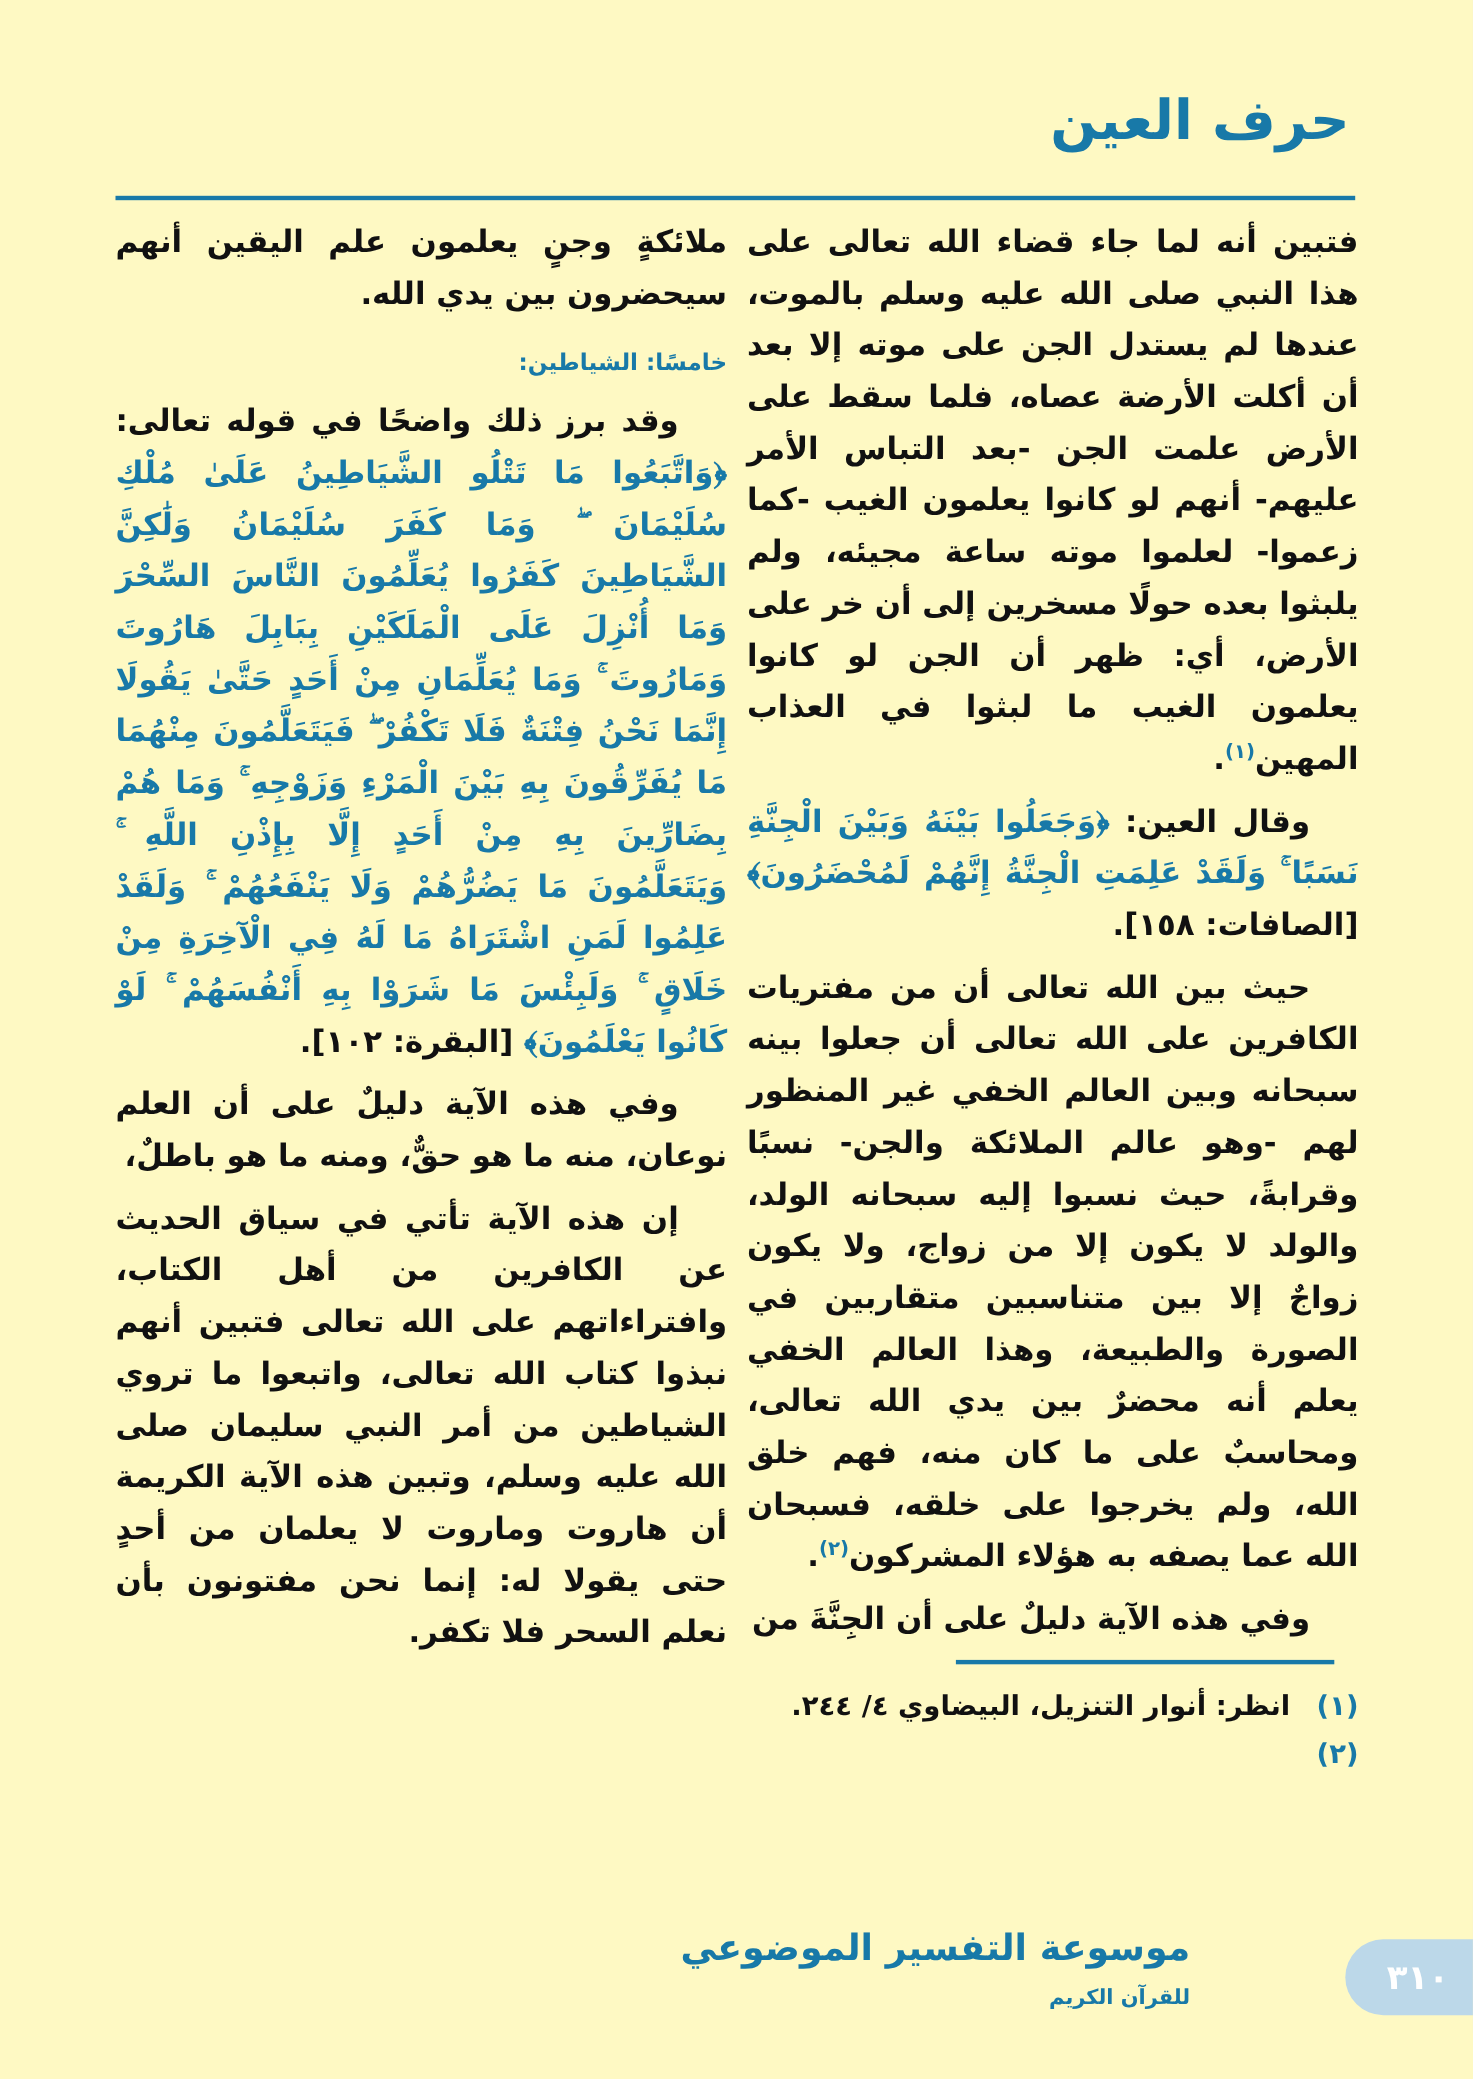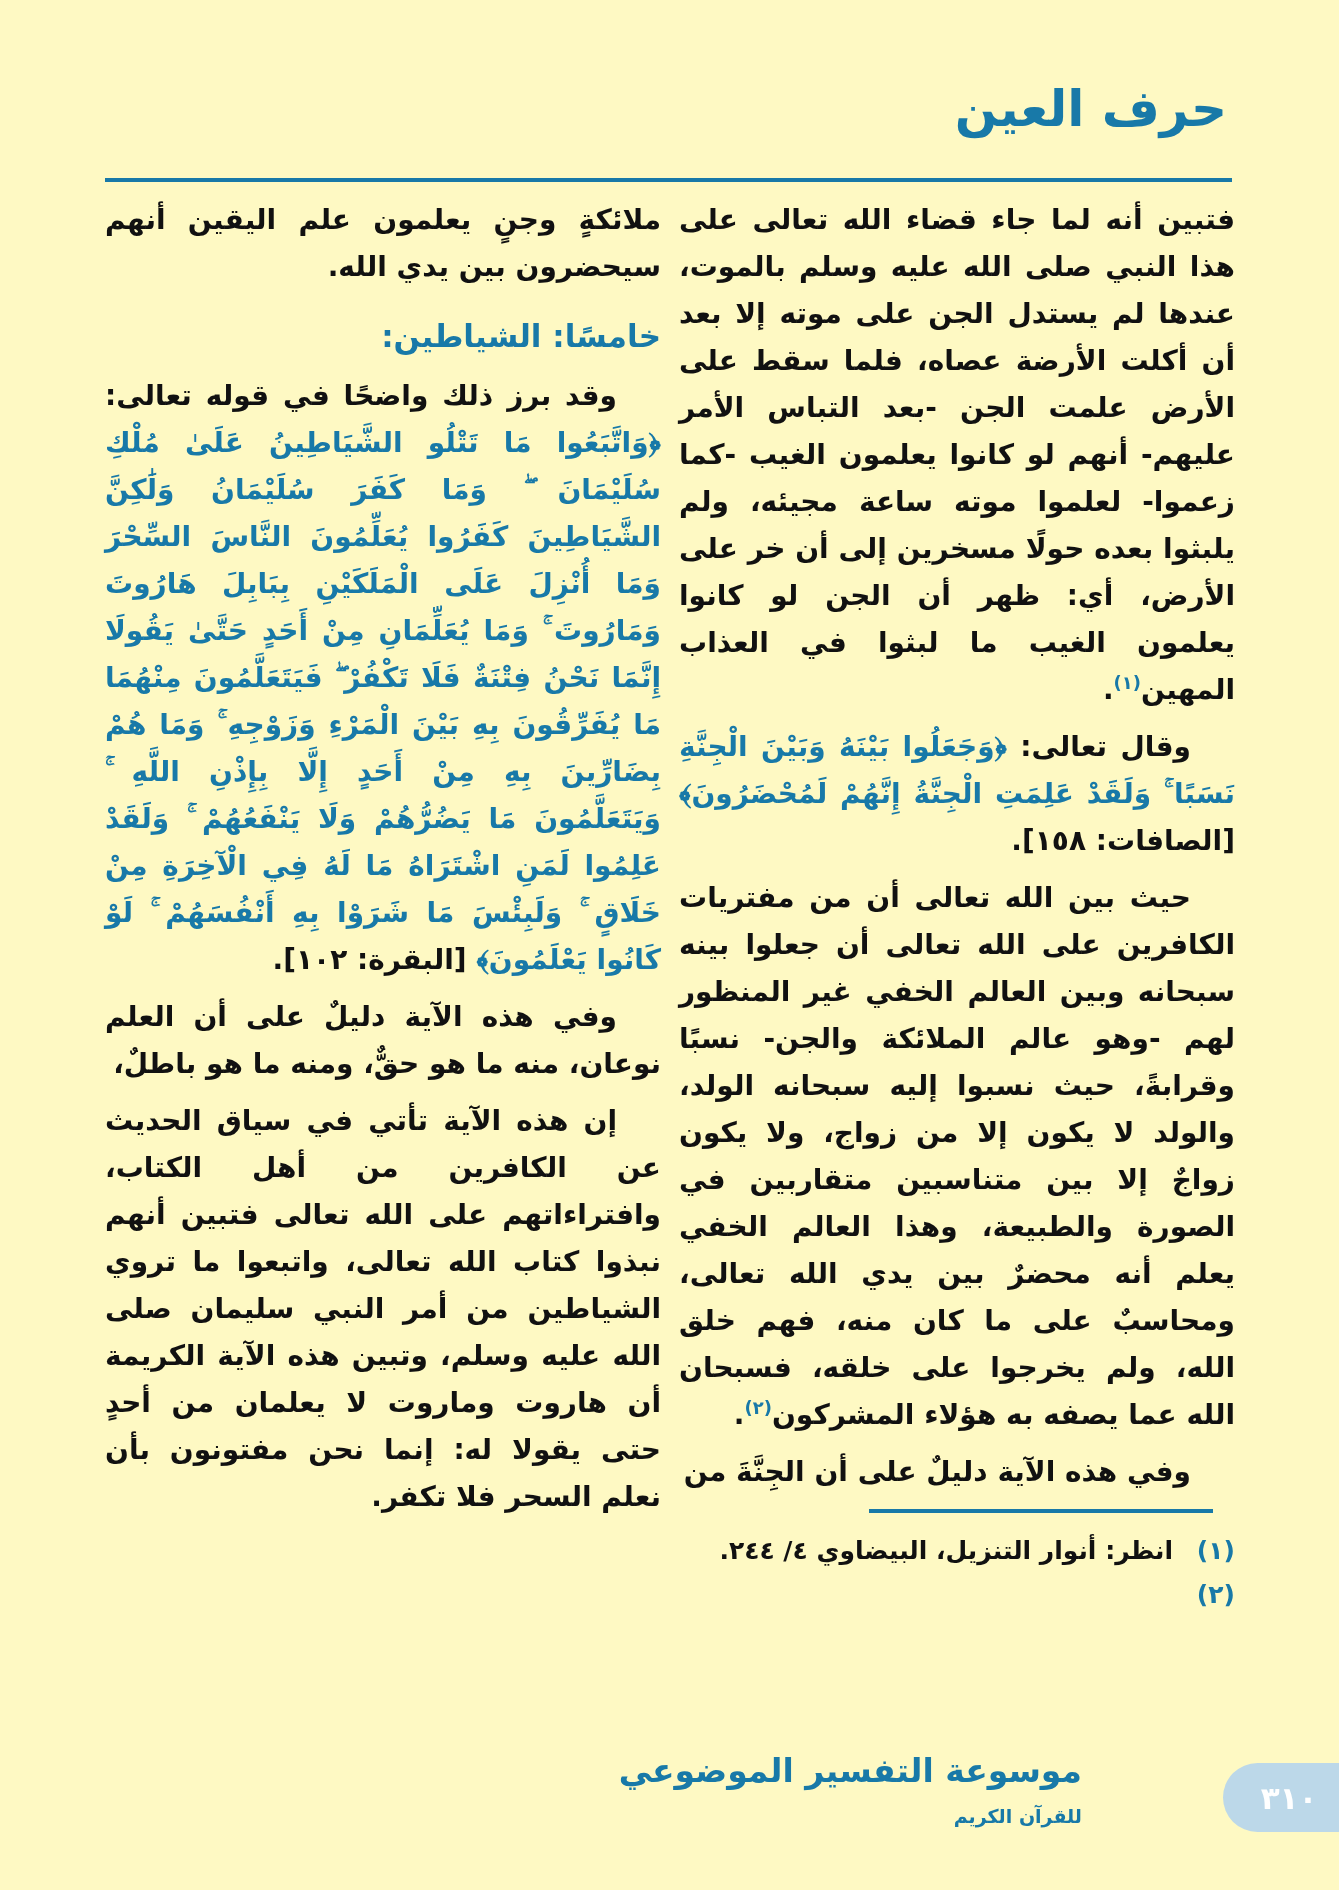--- a/index.html
+++ b/index.html
@@ -58,7 +58,7 @@
   }
   .heading {
     margin: 26px 0 16px 0;
-    font-size: 31px;
+    font-size: 21px;
     font-weight: bold;
     color: #1879a8;
     line-height: 1.3;

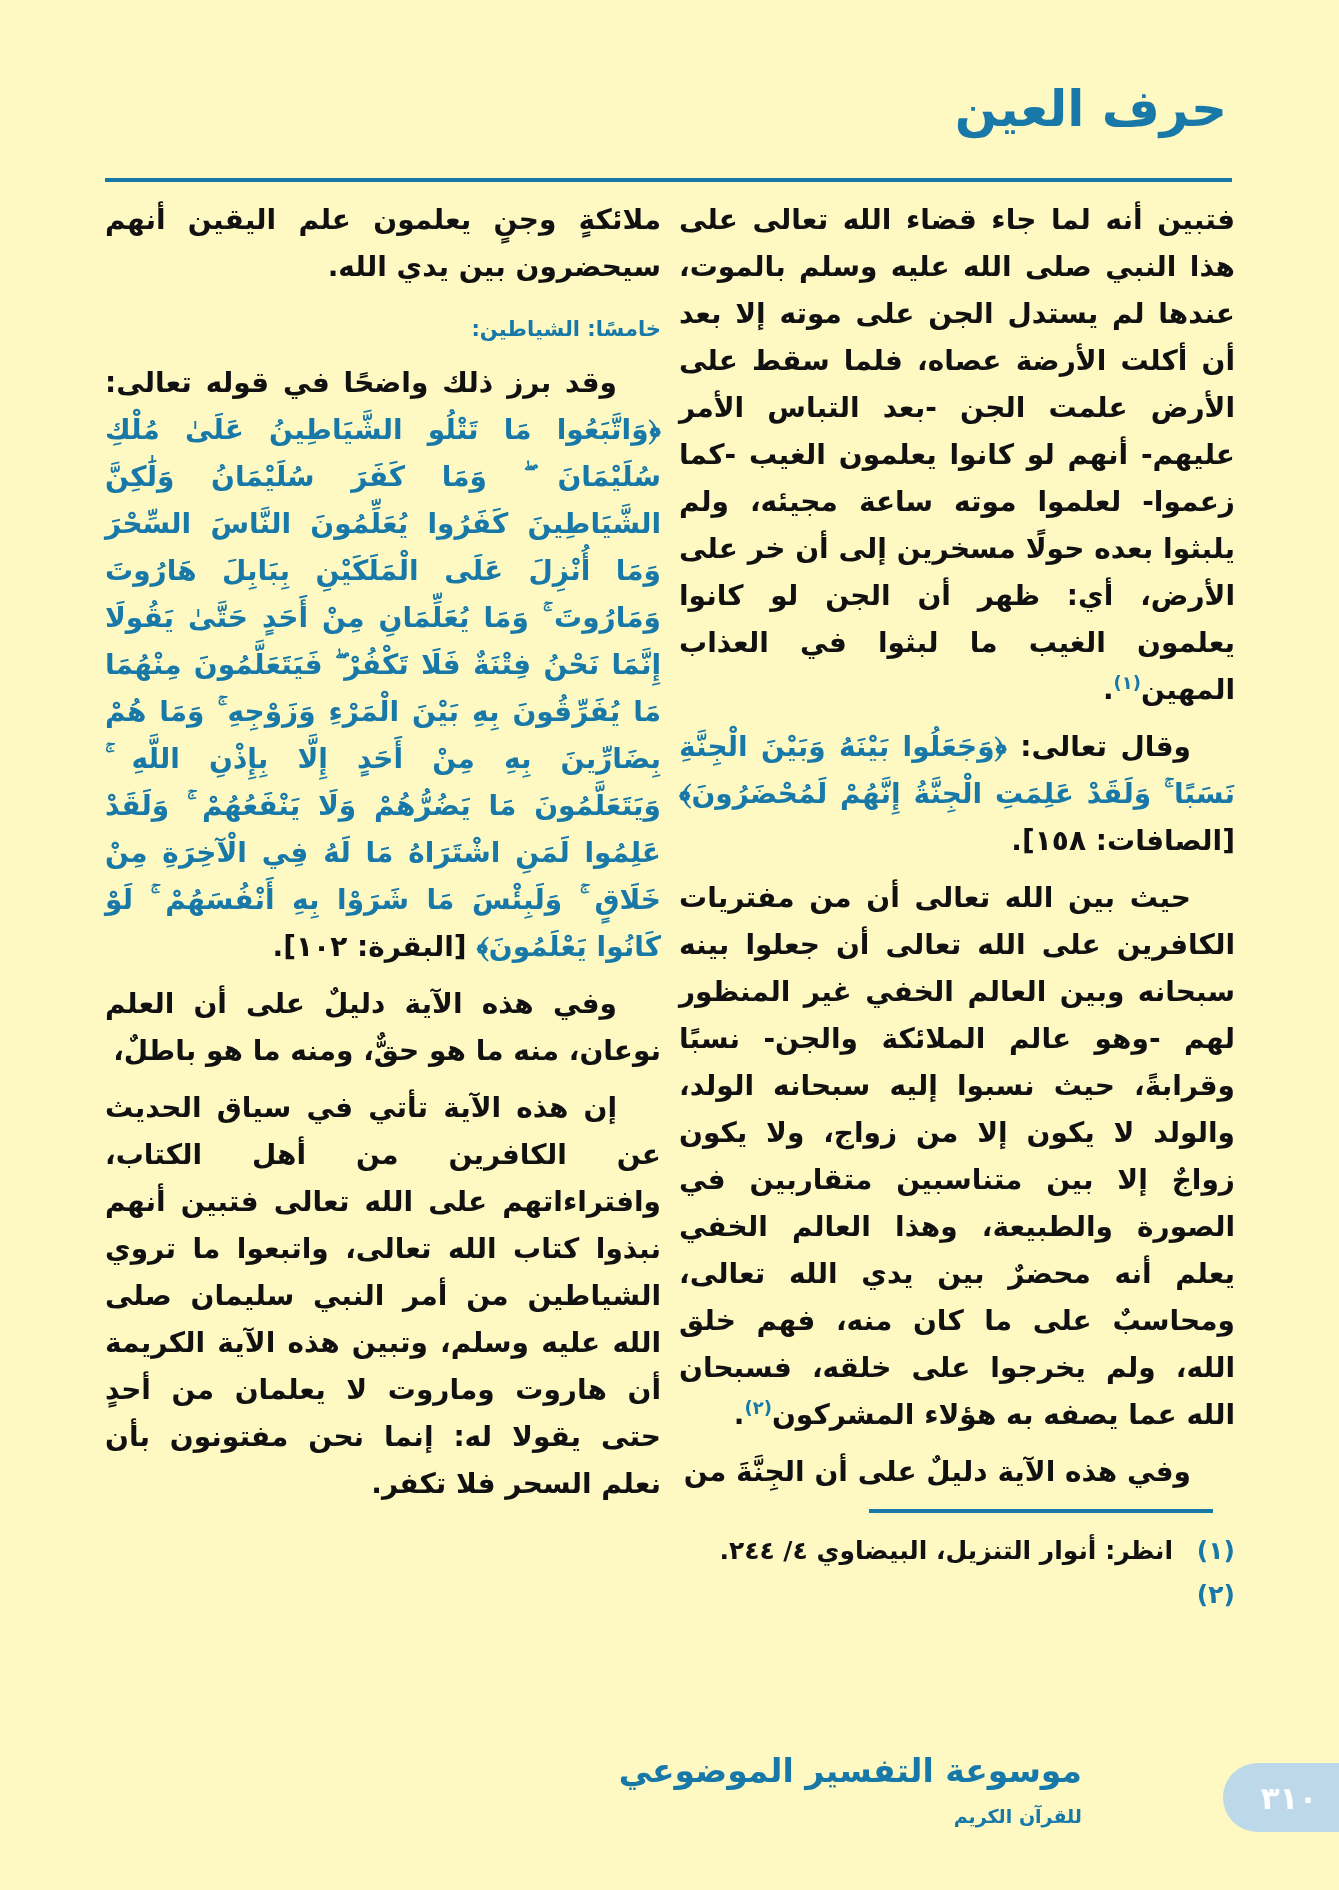--- a/index.html
+++ b/index.html
@@ -117,7 +117,7 @@
   <div class="col col-right">
     <p class="para no-indent"><span>فتبين أنه لما جاء قضاء الله تعالى على هذا النبي صلى الله عليه وسلم بالموت، عندها لم يستدل الجن على موته إلا بعد أن أكلت الأرضة عصاه، فلما سقط على الأرض علمت الجن -بعد التباس الأمر عليهم- أنهم لو كانوا يعلمون الغيب -كما زعموا- لعلموا موته ساعة مجيئه، ولم يلبثوا بعده حولًا مسخرين إلى أن خر على الأرض، أي: ظهر أن الجن لو كانوا يعلمون الغيب ما لبثوا في العذاب المهين</span><sup class="fn-marker">(١)</sup><span>.</span></p>
 
-    <p class="para"><span>وقال تعالى: </span><span class="verse">﴿وَجَعَلُوا بَيْنَهُ وَبَيْنَ الْجِنَّةِ نَسَبًا ۚ وَلَقَدْ عَلِمَتِ الْجِنَّةُ إِنَّهُمْ لَمُحْضَرُونَ﴾ </span><span class="ref">[الصافات: ١٥٨].</span></p>
+    <p class="para"><span>وقال العين: </span><span class="verse">﴿وَجَعَلُوا بَيْنَهُ وَبَيْنَ الْجِنَّةِ نَسَبًا ۚ وَلَقَدْ عَلِمَتِ الْجِنَّةُ إِنَّهُمْ لَمُحْضَرُونَ﴾ </span><span class="ref">[الصافات: ١٥٨].</span></p>
 
     <p class="para"><span>حيث بين الله تعالى أن من مفتريات الكافرين على الله تعالى أن جعلوا بينه سبحانه وبين العالم الخفي غير المنظور لهم -وهو عالم الملائكة والجن- نسبًا وقرابةً، حيث نسبوا إليه سبحانه الولد، والولد لا يكون إلا من زواج، ولا يكون زواجٌ إلا بين متناسبين متقاربين في الصورة والطبيعة، وهذا العالم الخفي يعلم أنه محضرٌ بين يدي الله تعالى، ومحاسبٌ على ما كان منه، فهم خلق الله، ولم يخرجوا على خلقه، فسبحان الله عما يصفه به هؤلاء المشركون</span><sup class="fn-marker">(٢)</sup><span>.</span></p>
 

